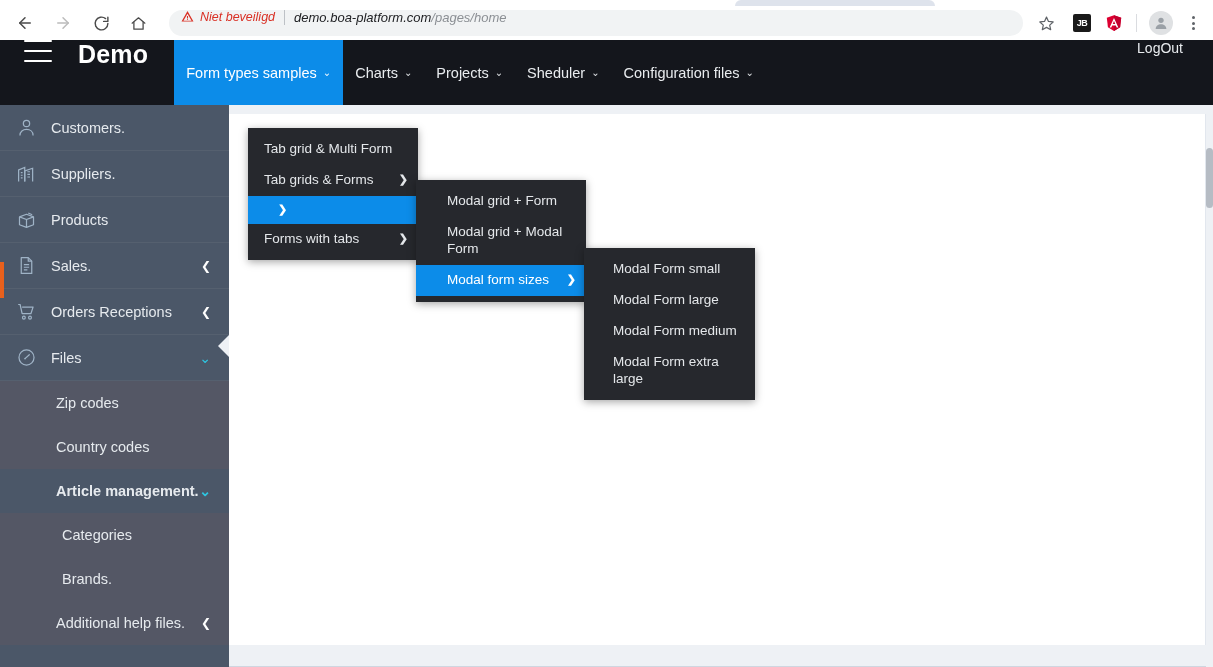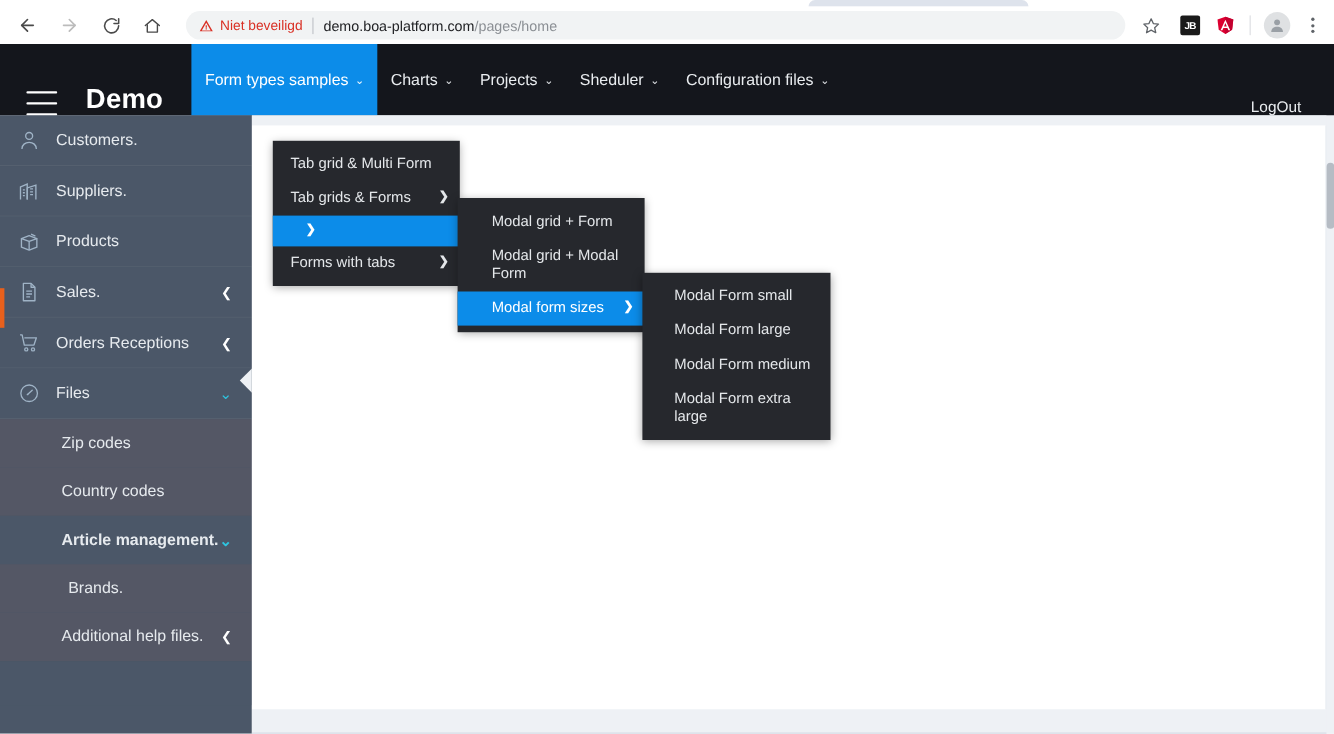--- a/index.html
+++ b/index.html
@@ -39,8 +39,9 @@
   #omnibox {
     flex: 1; height: 26px; margin-left: 16px; margin-right: 10px;
     background: #f1f3f4; border-radius: 13px;
-    display: flex; align-items: center; padding: 0 12px;
+    display: flex; padding: 0 12px;
     min-width: 0;
+    font-style: italic;
   }
   #omnibox-warn-icon { color: #d93025; font-size: 12px; line-height: 1; margin-right: 6px; display:flex; }
   #omnibox-warn-text {

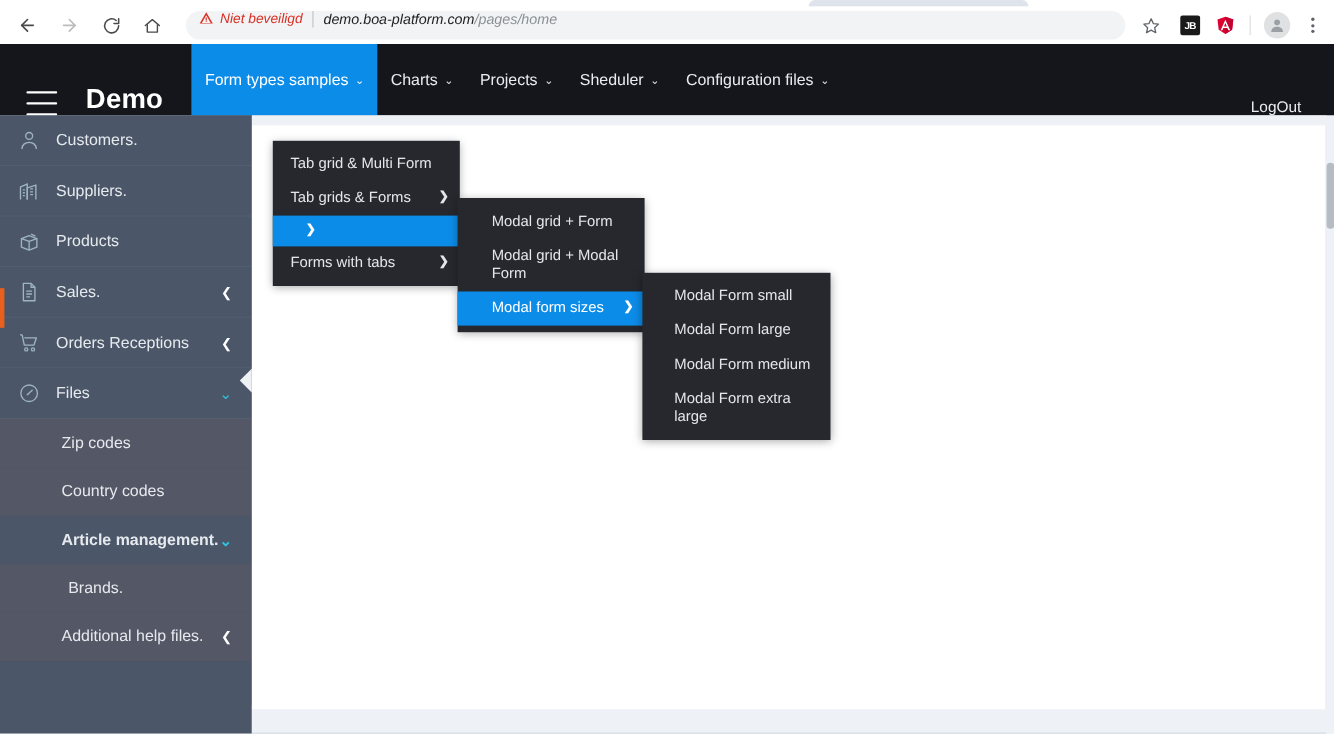--- a/index.html
+++ b/index.html
@@ -79,7 +79,7 @@
   #app-header {
     position: absolute; left: 0; top: 0; width: 1213px; height: 65px;
     background: #14161c;
-    display: flex; align-items: flex-end;
+    display: flex; align-items: flex-start;
   }
   #hamburger-btn {
     width: 28px; height: 22px; margin-left: 24px; margin-right: 26px;

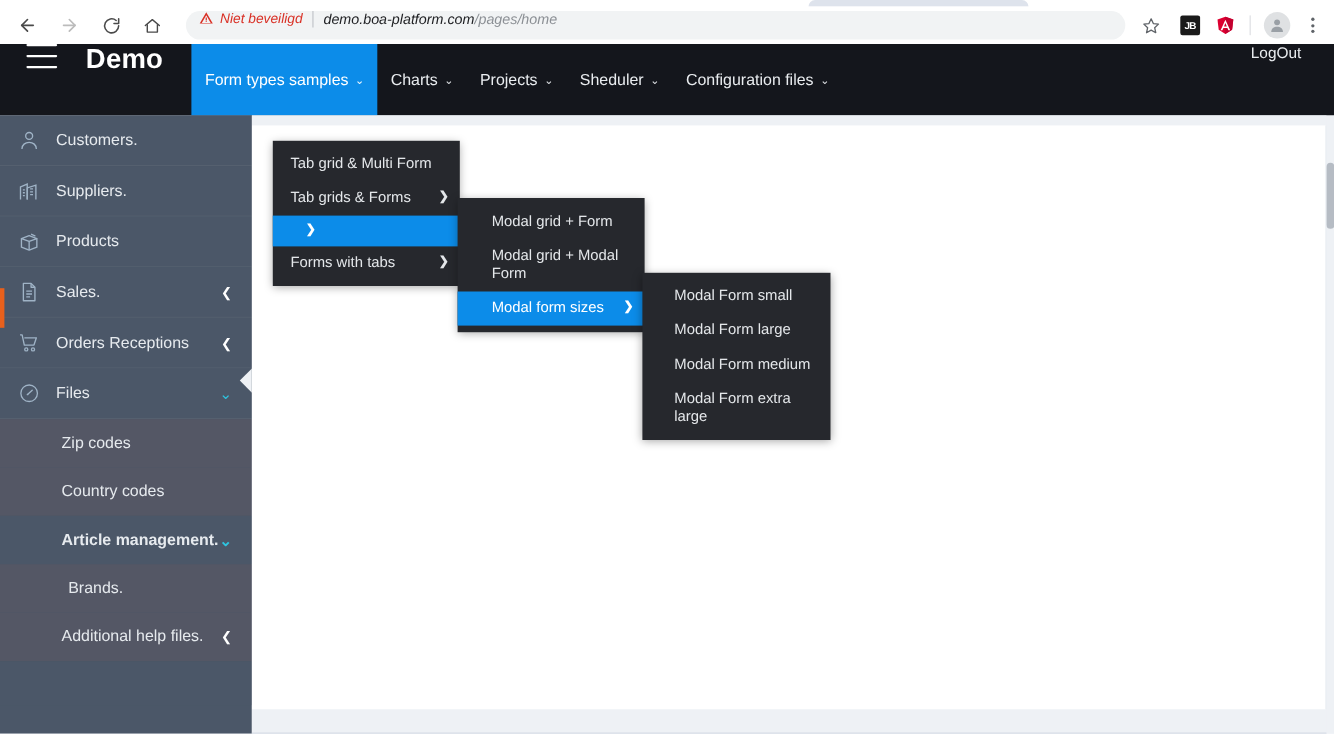--- a/index.html
+++ b/index.html
@@ -382,6 +382,9 @@
       <span class="si-chev">⌄</span>
     </div>
 
+    <div class="side-item sub depth2">
+      <span class="si-label">Categories</span>
+    </div>
 
     <div class="side-item sub depth2">
       <span class="si-label">Brands.</span>

